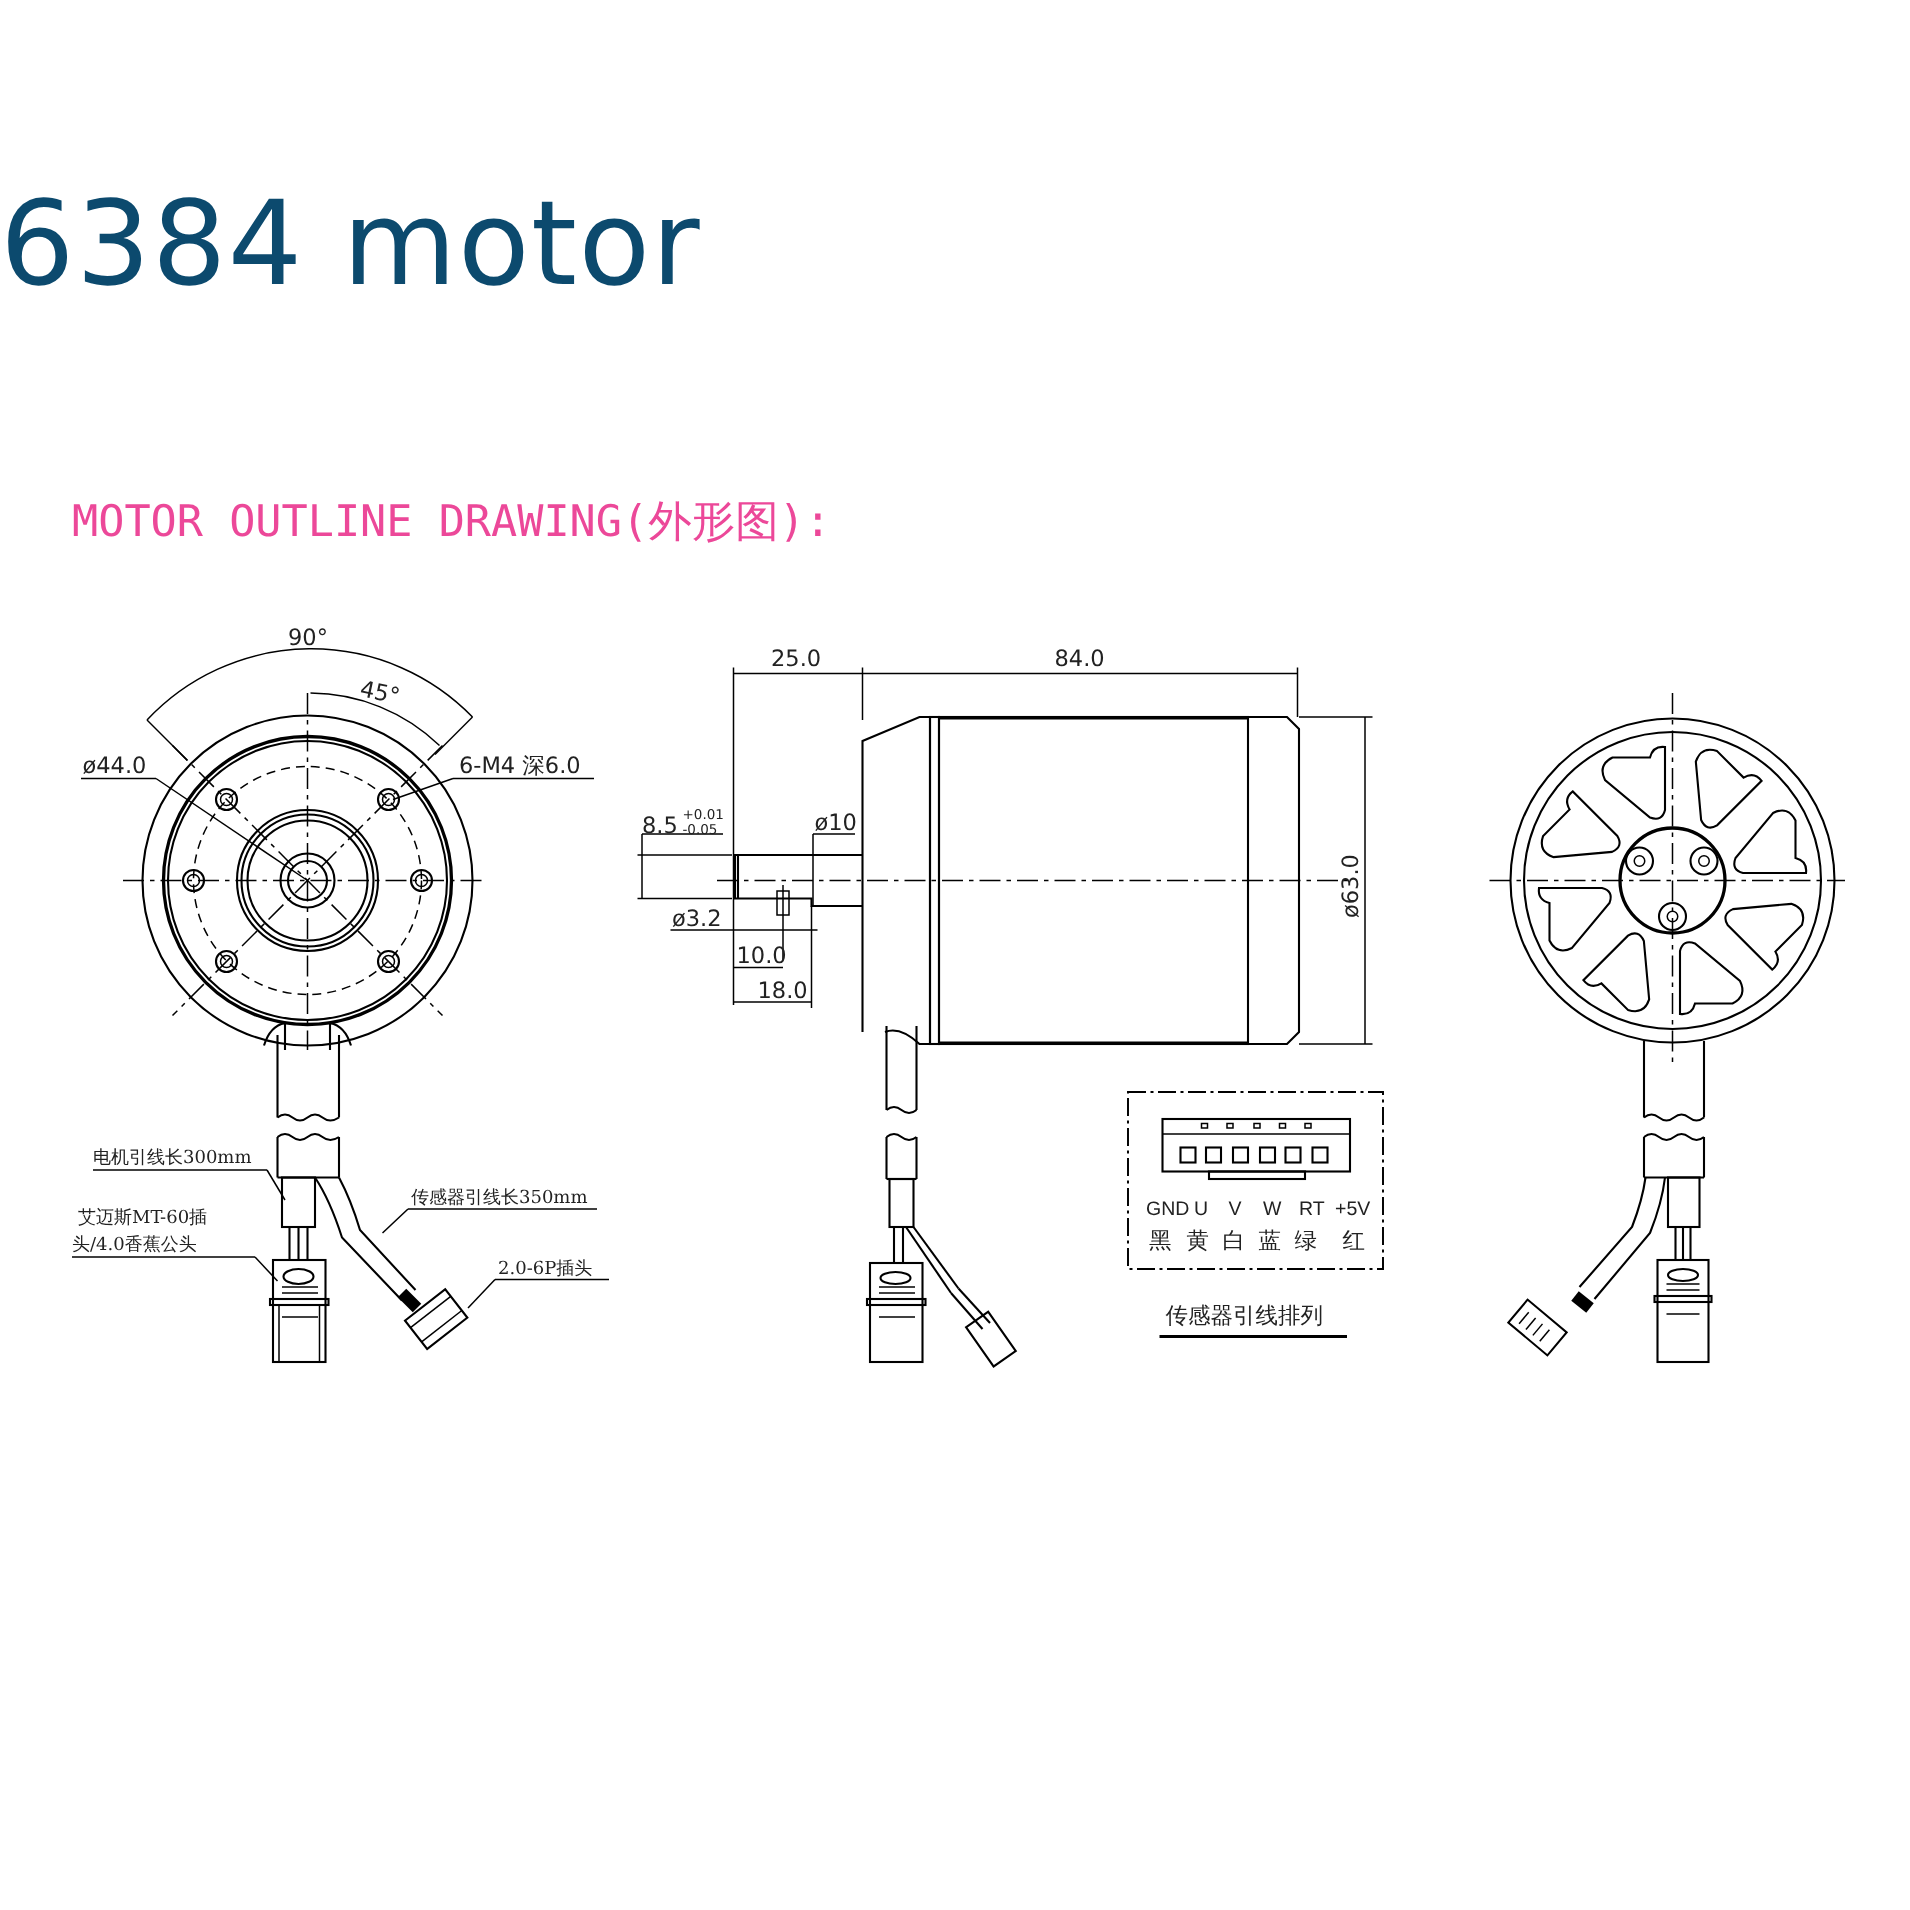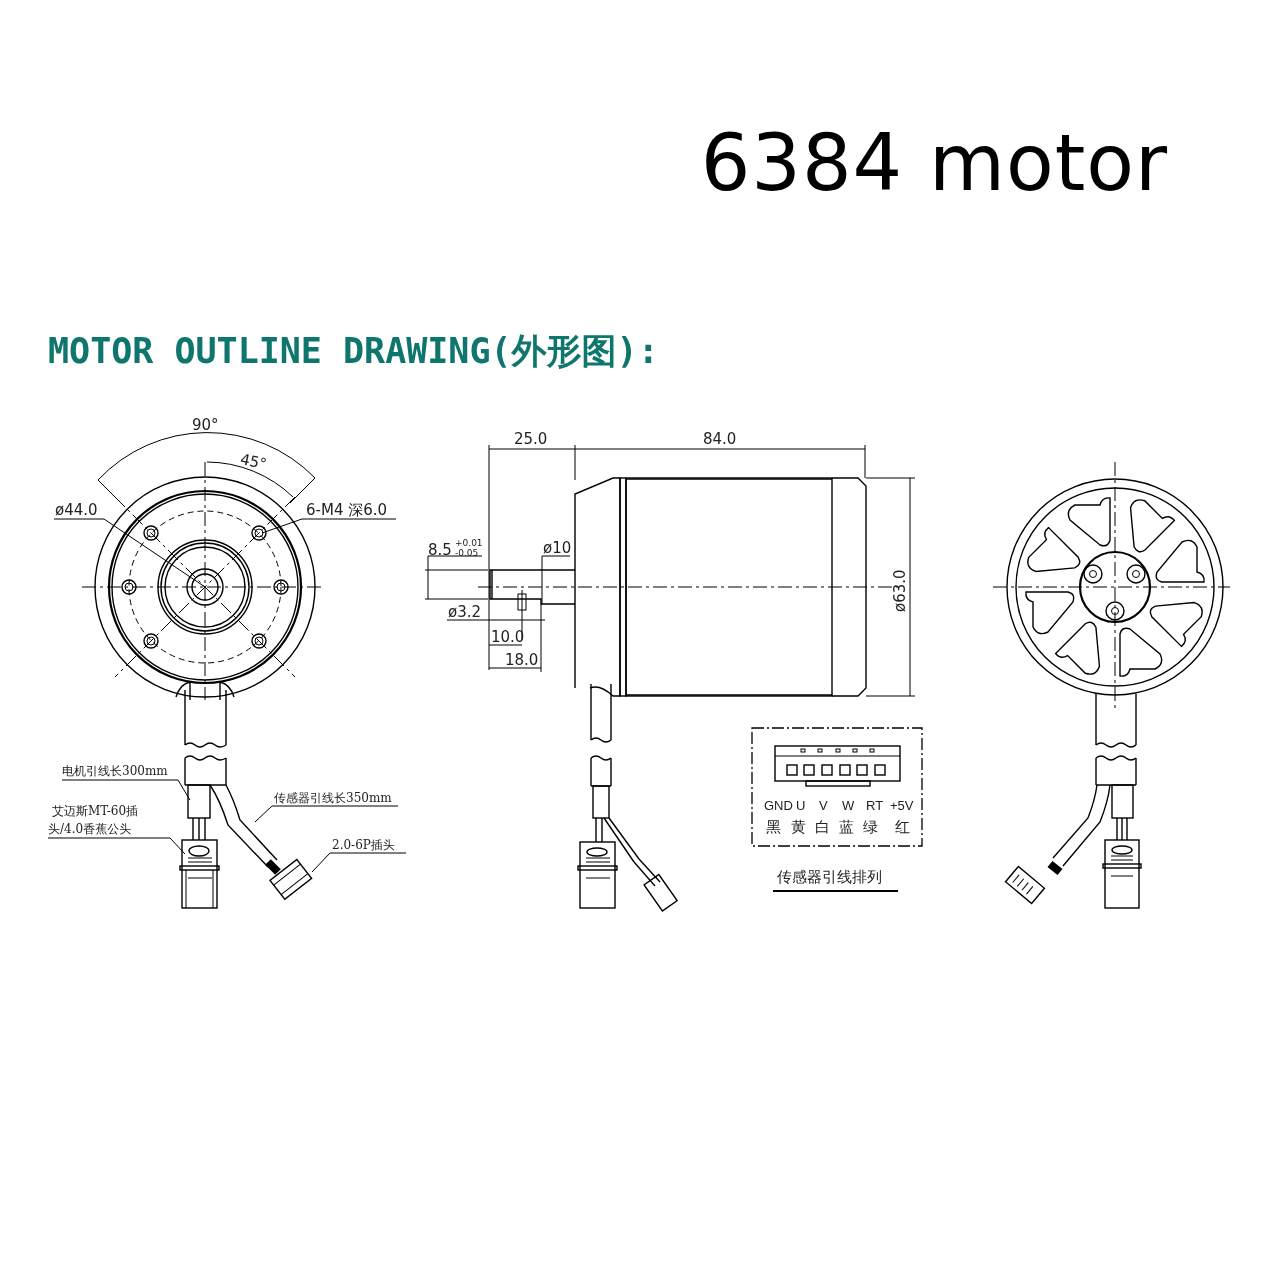--- a/index.html
+++ b/index.html
@@ -4,7 +4,7 @@
 <style>
   html, body { margin: 0; padding: 0; background: #ffffff; }
   body { width: 1273px; height: 1273px; position: relative; overflow: hidden; font-family: "DejaVu Sans", sans-serif; color: #111; }
-  .title { position: absolute; left: 0; width: 1168px; top: 118px; text-align: right; font-size: 78px; font-weight: normal; color: #000000; font-family: "DejaVu Sans", sans-serif; letter-spacing: 1px; }
+  .title { position: absolute; left: 0; width: 1168px; top: 118px; text-align: left; font-size: 78px; font-weight: normal; color: #0c4a6e; font-family: "DejaVu Sans", sans-serif; letter-spacing: 1px; }
   .subtitle { position: absolute; left: 48px; top: 328px; font-size: 35px; font-weight: bold; font-family: "DejaVu Sans Mono", monospace; color: #0f766e; letter-spacing: 0px; }
   svg.drawing { position: absolute; left: 0; top: 0; width: 1273px; height: 1273px; }
   .ln { stroke: #000; stroke-width: 1.4; fill: none; }

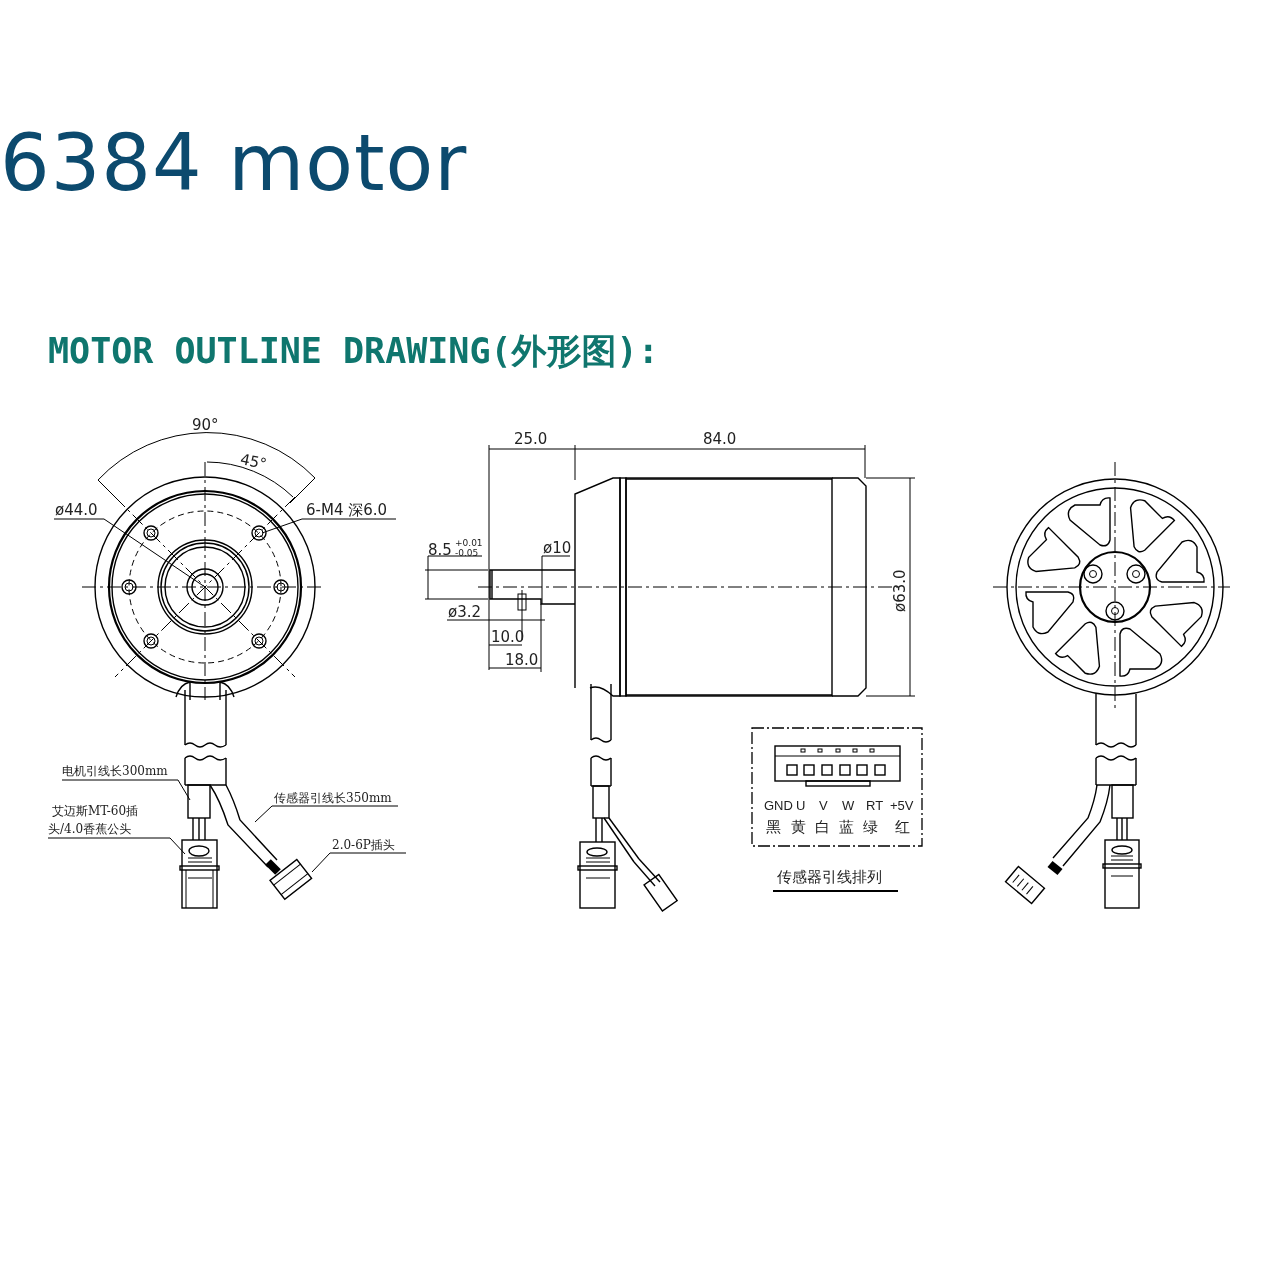--- a/index.html
+++ b/index.html
@@ -5,7 +5,7 @@
   html, body { margin: 0; padding: 0; background: #ffffff; }
   body { width: 1273px; height: 1273px; position: relative; overflow: hidden; font-family: "DejaVu Sans", sans-serif; color: #111; }
   .title { position: absolute; left: 0; width: 1168px; top: 118px; text-align: left; font-size: 78px; font-weight: normal; color: #0c4a6e; font-family: "DejaVu Sans", sans-serif; letter-spacing: 1px; }
-  .subtitle { position: absolute; left: 48px; top: 328px; font-size: 35px; font-weight: bold; font-family: "DejaVu Sans Mono", monospace; color: #0f766e; letter-spacing: 0px; }
+  .subtitle { position: absolute; left: 48px; top: 328px; font-size: 29px; font-weight: normal; font-family: "DejaVu Sans Mono", monospace; color: #ec4899; letter-spacing: 0px; }
   svg.drawing { position: absolute; left: 0; top: 0; width: 1273px; height: 1273px; }
   .ln { stroke: #000; stroke-width: 1.4; fill: none; }
   .thin { stroke: #000; stroke-width: 1; fill: none; }

